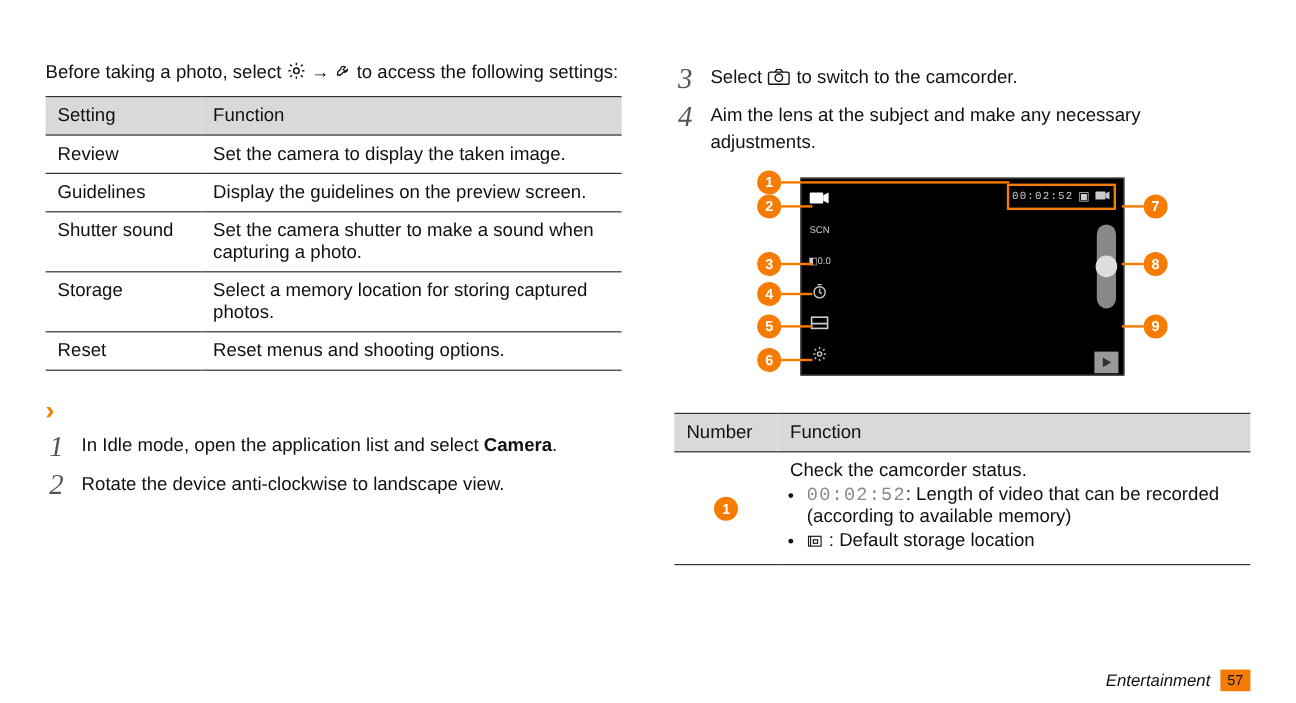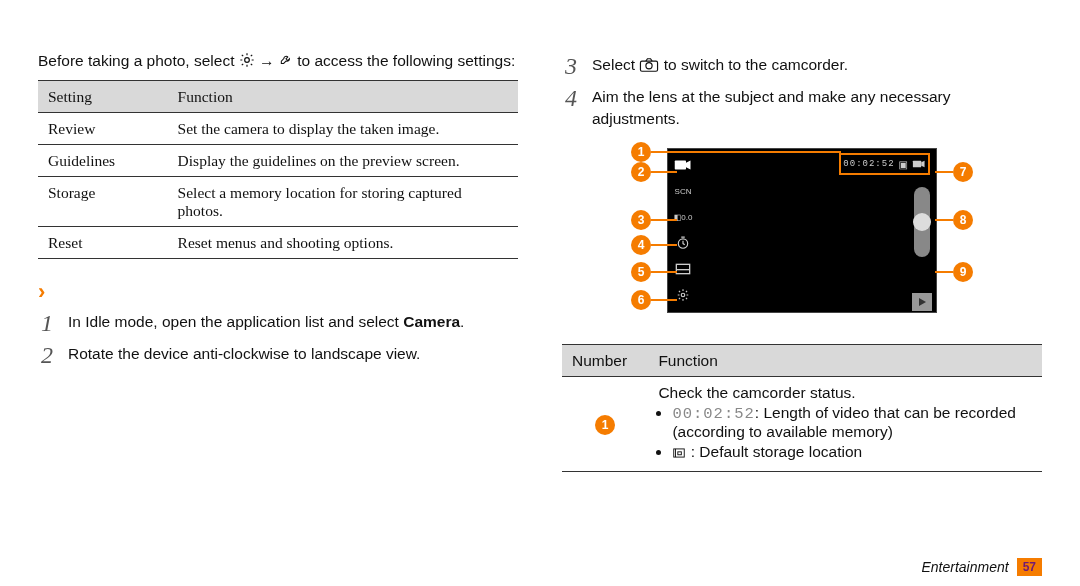--- a/index.html
+++ b/index.html
@@ -8,7 +8,7 @@
   .col { flex: 1 1 0; min-width: 0; }
   .para { line-height: 1.42; margin: 2px 0 6px 0; }
   .icon-inline { display:inline-block; vertical-align:-2px; }
-  table.settings { border-collapse: collapse; width: 100%; margin-top: 6px; font-family: Liberation Serif, serif; }
+  table.settings { border-collapse: collapse; width: 100%; margin-top: 6px; }
   table.settings th, table.settings td { border-top: 1px solid #333; border-bottom: 1px solid #333; padding: 7px 10px 6px 10px; text-align: left; vertical-align: top; font-weight: normal; }
   table.settings th { background: #d9d9d9; font-weight: normal; }
   table.settings td.setting-col { width: 27%; }

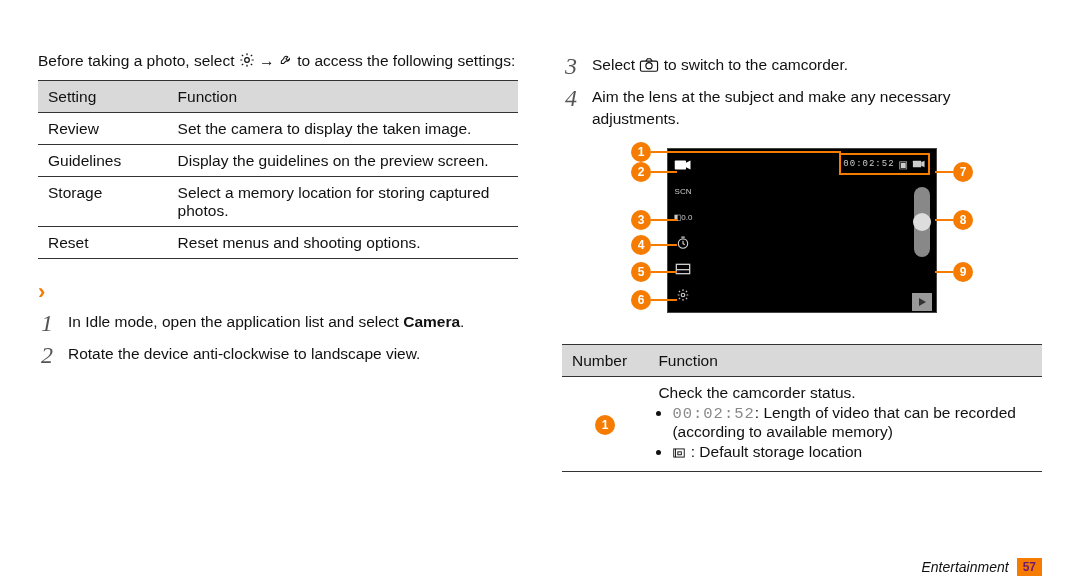--- a/index.html
+++ b/index.html
@@ -85,6 +85,10 @@
             <td>Display the guidelines on the preview screen.</td>
           </tr>
         <tr>
+            <td class="setting-col">Shutter sound</td>
+            <td>Set the camera shutter to make a sound when capturing a photo.</td>
+          </tr>
+        <tr>
             <td class="setting-col">Storage</td>
             <td>Select a memory location for storing captured photos.</td>
           </tr>

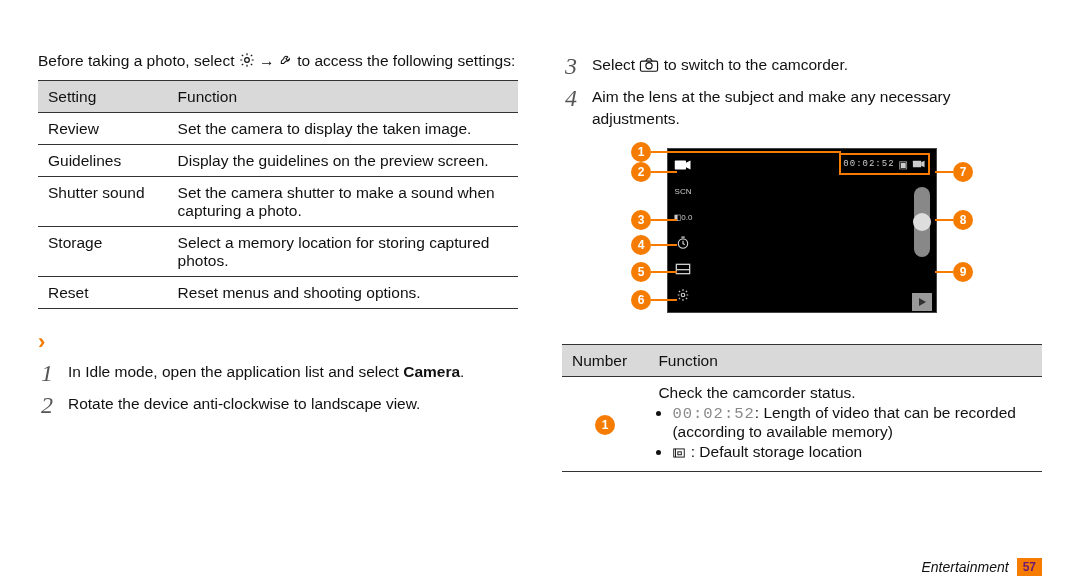--- a/index.html
+++ b/index.html
@@ -43,7 +43,7 @@
   .func-bullets li { margin:2px 0; }
   .digital { font-family: "Courier New", monospace; letter-spacing:1px; color:#888; font-weight:normal; }
   .footer { position:absolute; right:38px; bottom:10px; font-style: italic; font-size:14px; display:flex; align-items:center; gap:8px; }
-  .footer .pg { background:#f57c00; color:#701a75; font-style:normal; font-weight:bold; padding:2px 6px; font-size:12px; }
+  .footer .pg { background:#f57c00; color:#0f172a; font-style:normal; font-weight:normal; padding:2px 6px; font-size:12px; }
 </style>
 </head>
 <body>

